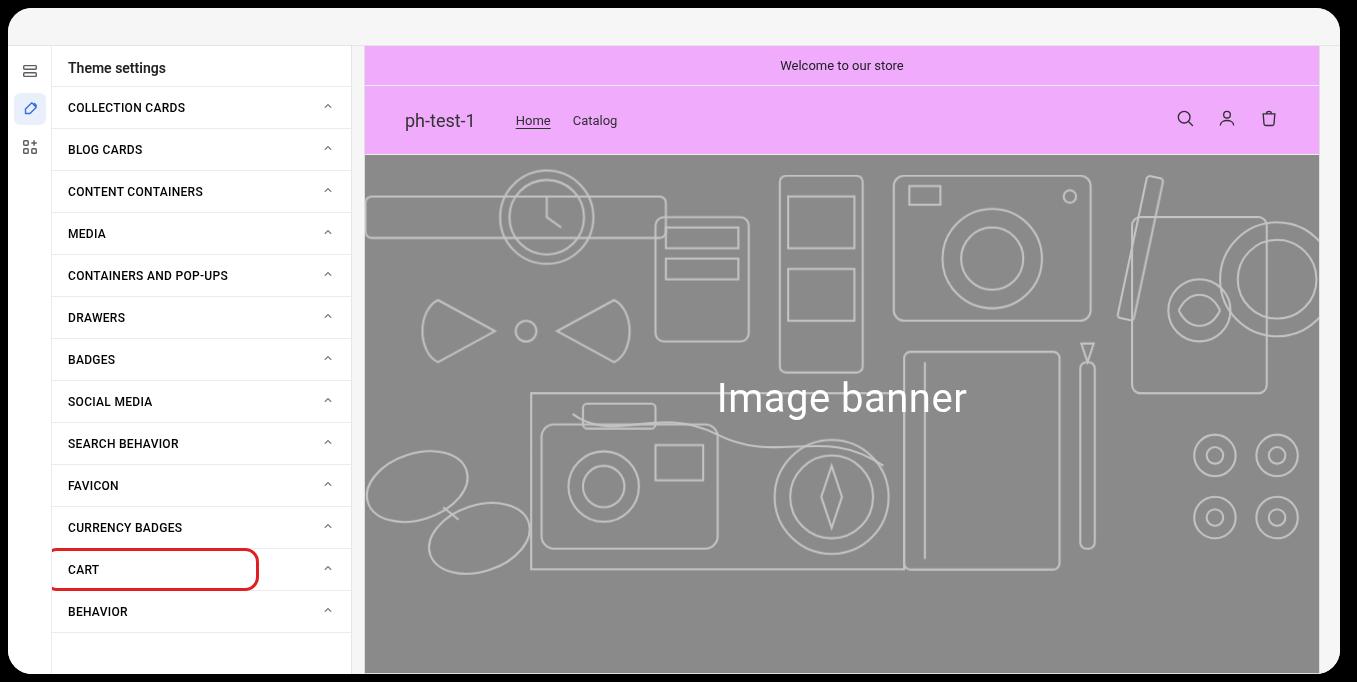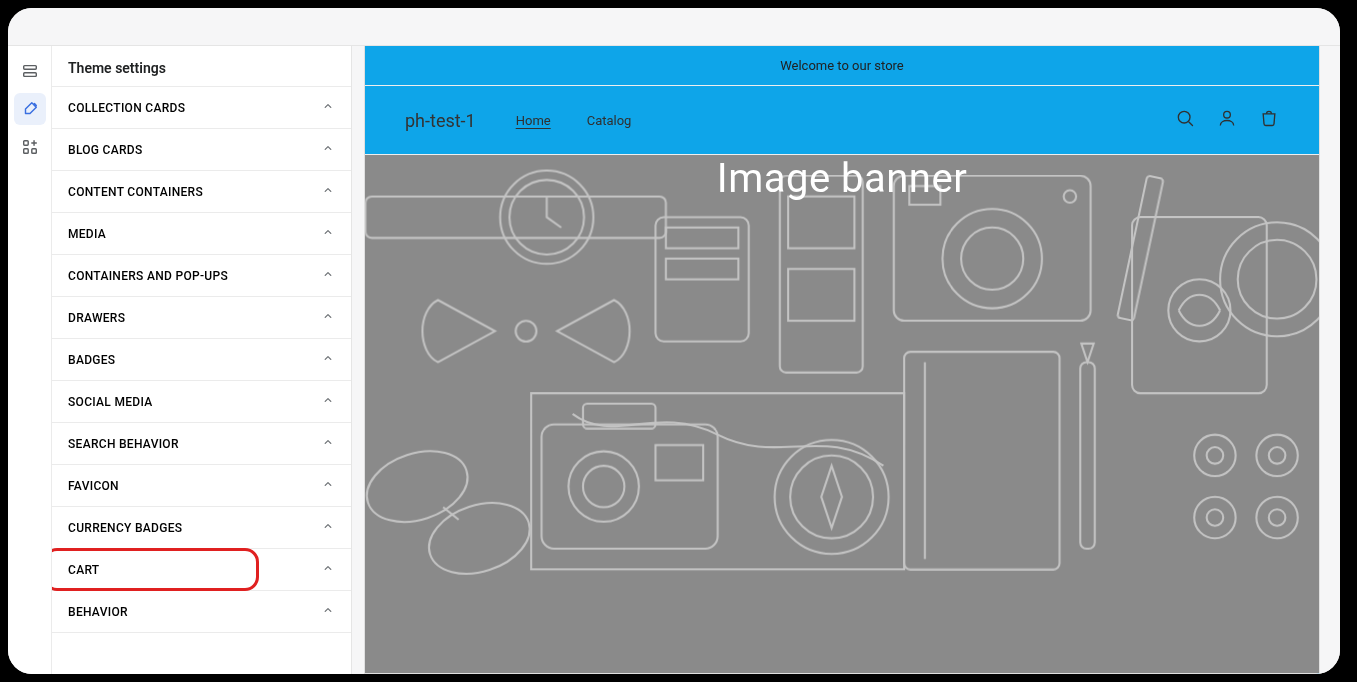--- a/index.html
+++ b/index.html
@@ -109,7 +109,7 @@
     overflow: hidden;
   }
   .preview-frame {
-    background: #0ea5e9;
+    background: #f0abfc;
     margin: 0 20px 0 12px;
     border: 1px solid #e0e0e0;
     border-top: none;

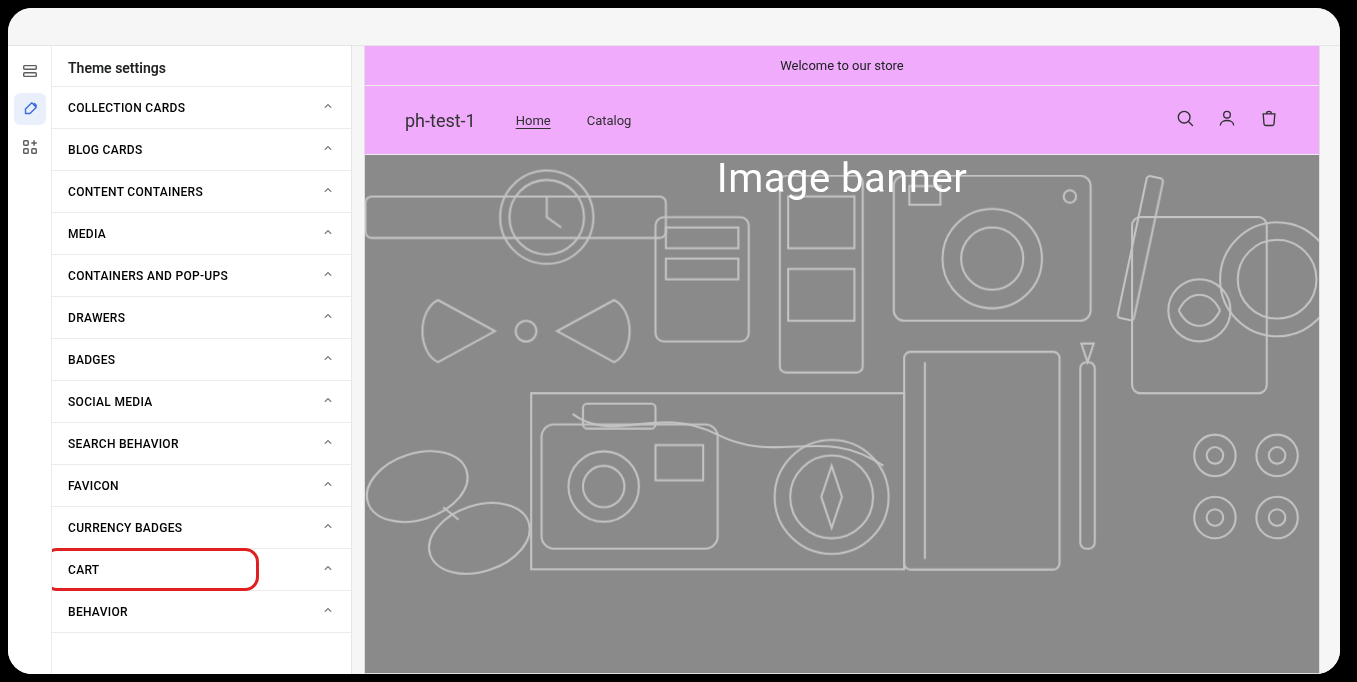--- a/index.html
+++ b/index.html
@@ -138,7 +138,7 @@
   }
   .store-nav {
     display: flex;
-    gap: 36px;
+    gap: 22px;
   }
   .store-nav a {
     font-size: 13px;

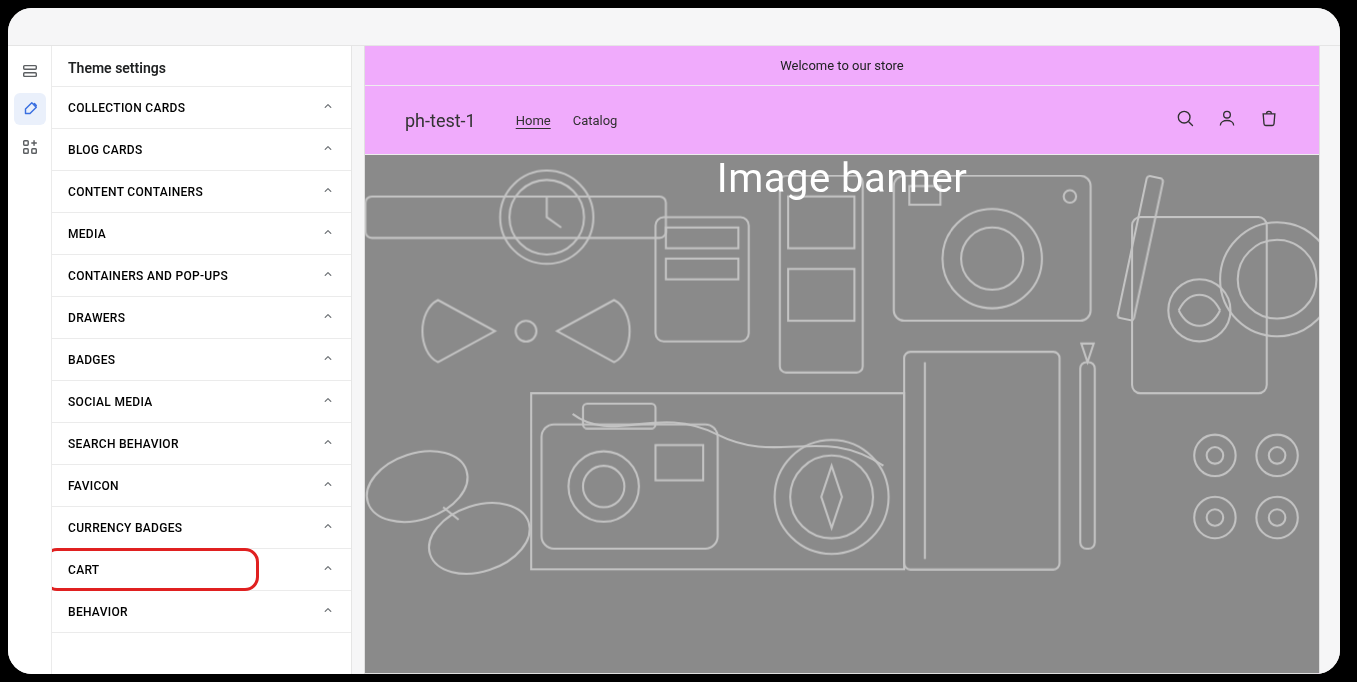--- a/index.html
+++ b/index.html
@@ -162,7 +162,7 @@
     background: #8a8a8a;
     position: relative;
     display: flex;
-    align-items: flex-start;
+    align-items: center;
     justify-content: center;
     overflow: hidden;
   }

